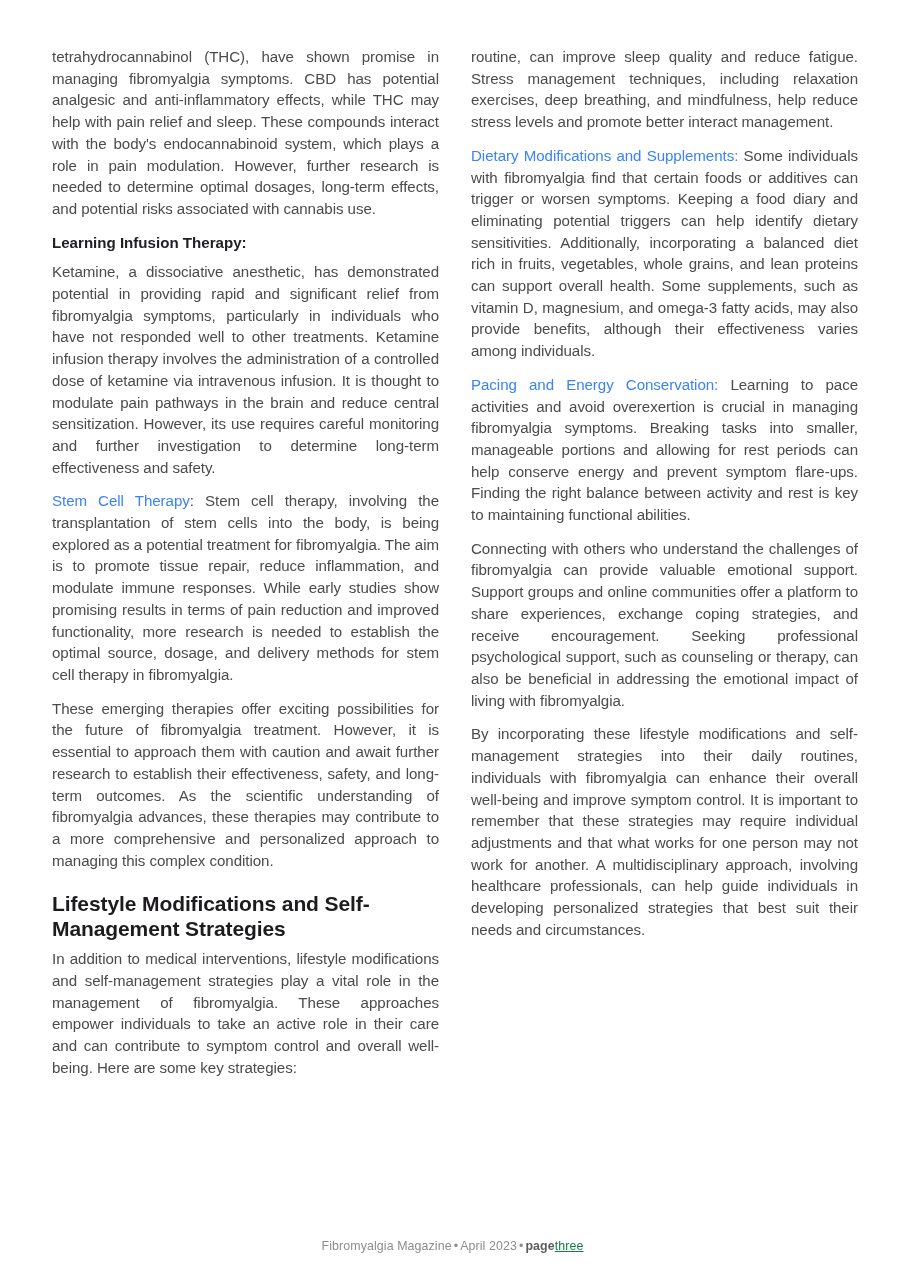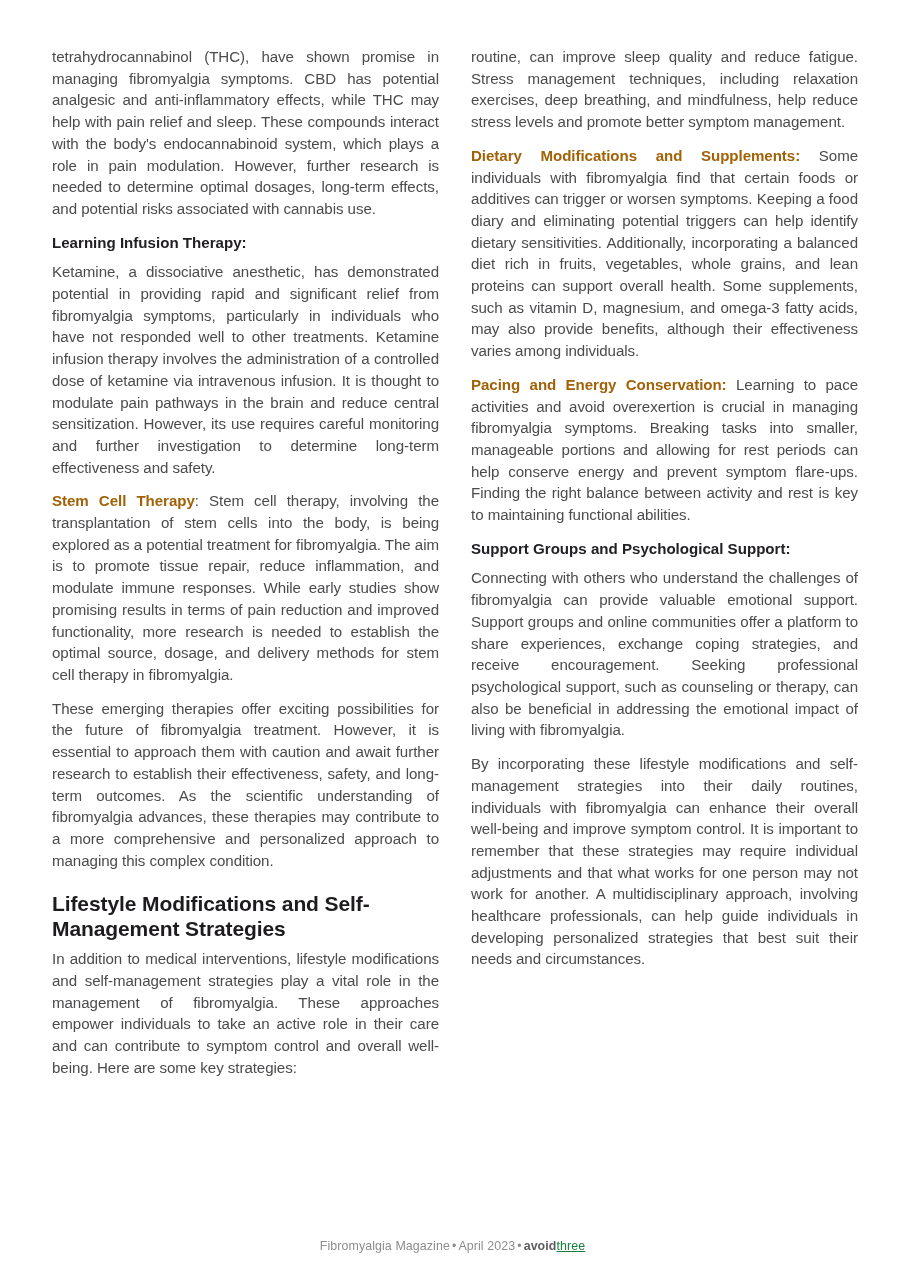--- a/index.html
+++ b/index.html
@@ -123,7 +123,7 @@
 
     <div class="col">
 
-      <p class="body">routine, can improve sleep quality and reduce fatigue. Stress management techniques, including relaxation exercises, deep breathing, and mindfulness, help reduce stress levels and promote better symptom management.</p>
+      <p class="body">routine, can improve sleep quality and reduce fatigue. Stress management techniques, including relaxation exercises, deep breathing, and mindfulness, help reduce stress levels and promote better interact management.</p>
 
       <p class="body"><span class="runin">Dietary Modifications and Supplements:</span><span> Some individuals with fibromyalgia find that certain foods or additives can trigger or worsen symptoms. Keeping a food diary and eliminating potential triggers can help identify dietary sensitivities. Additionally, incorporating a balanced diet rich in fruits, vegetables, whole grains, and lean proteins can support overall health. Some supplements, such as vitamin D, magnesium, and omega-3 fatty acids, may also provide benefits, although their effectiveness varies among individuals.</span></p>
 

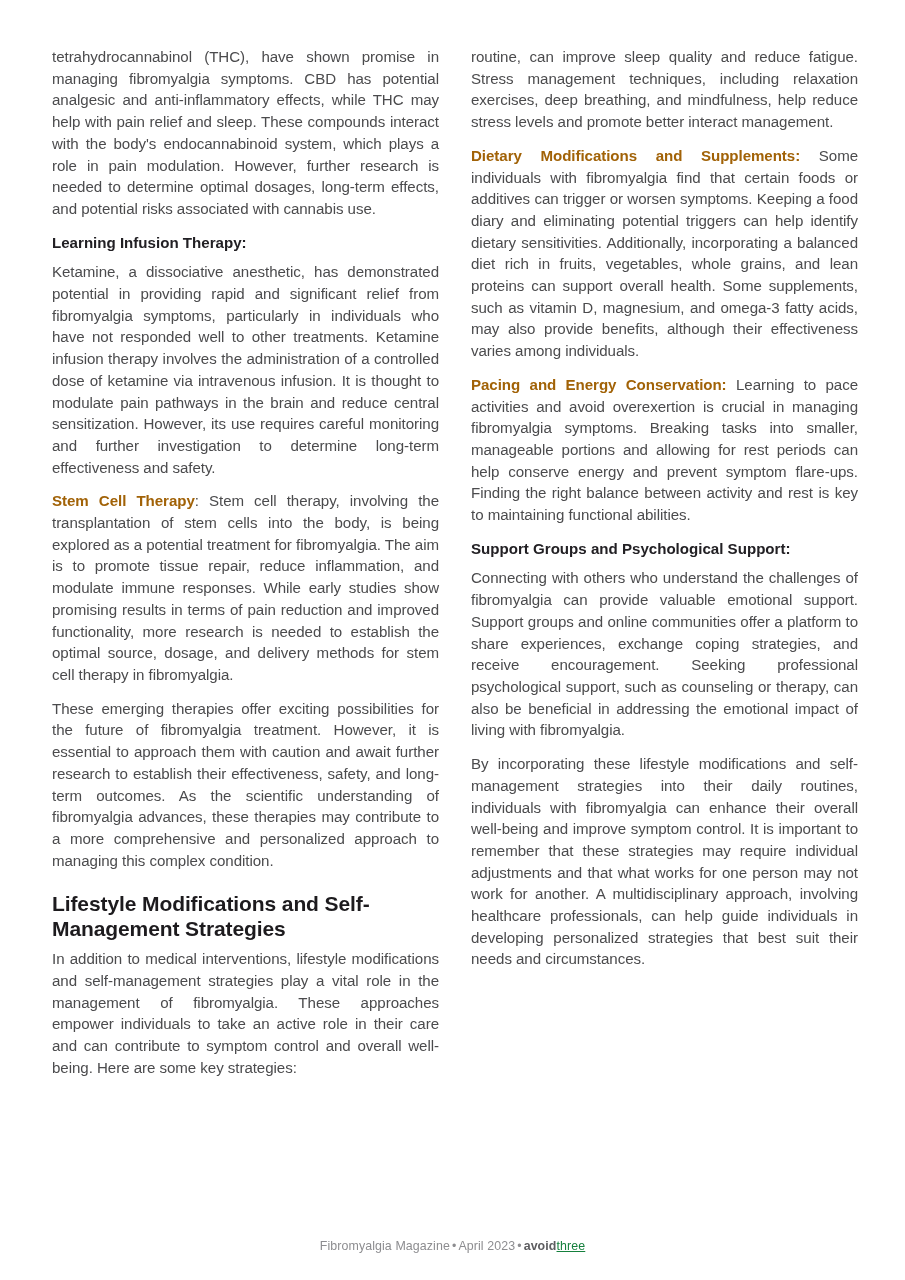--- a/index.html
+++ b/index.html
@@ -46,8 +46,8 @@
     margin-bottom: 0;
   }
   .runin {
-    font-weight: bold;
-    color: #a16207;
+    font-weight: normal;
+    color: #3b82f6;
   }
   p.subhead {
     margin: 4px 0 1px 0;

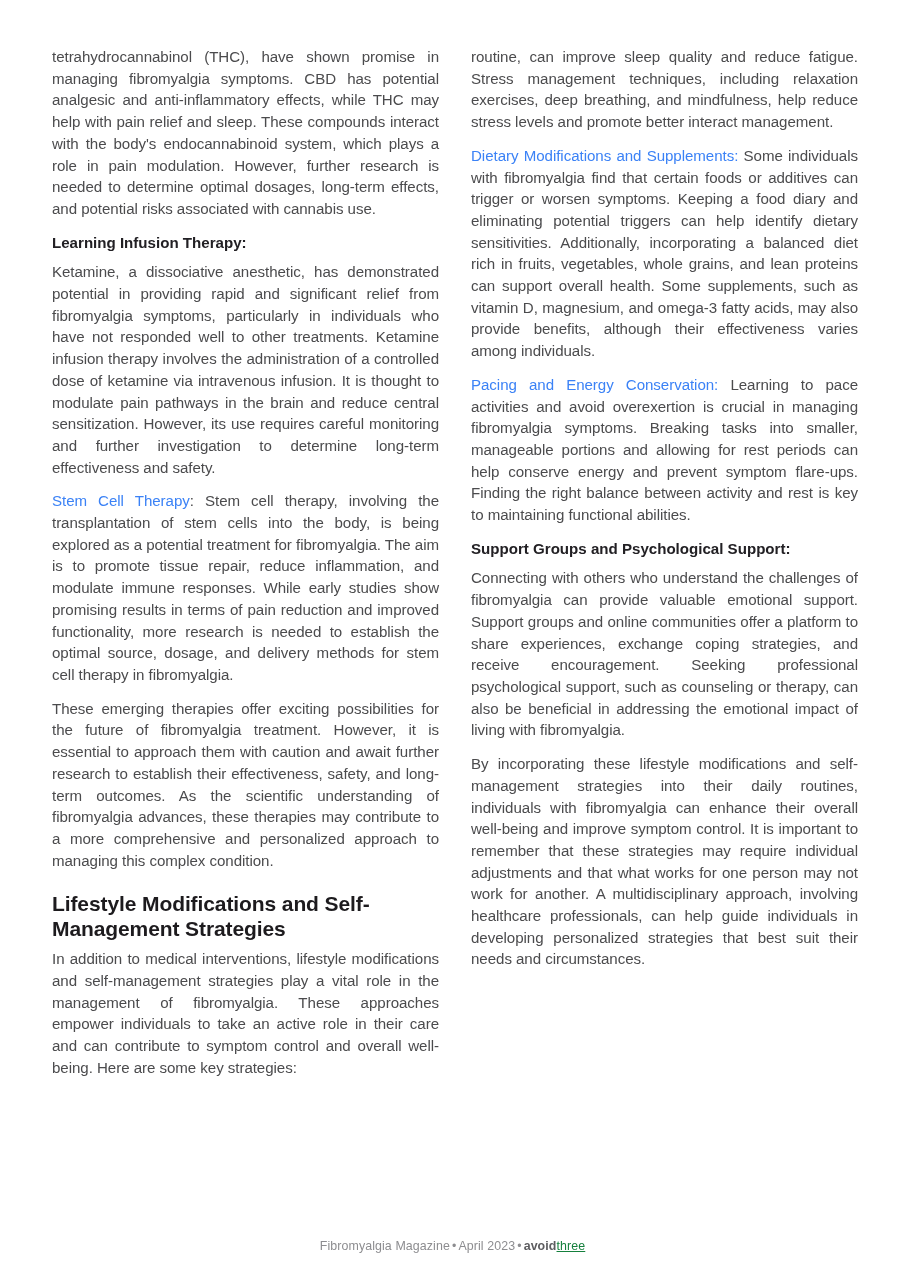--- a/index.html
+++ b/index.html
@@ -129,7 +129,6 @@
 
       <p class="body"><span class="runin">Pacing and Energy Conservation:</span><span> Learning to pace activities and avoid overexertion is crucial in managing fibromyalgia symptoms. Breaking tasks into smaller, manageable portions and allowing for rest periods can help conserve energy and prevent symptom flare-ups. Finding the right balance between activity and rest is key to maintaining functional abilities.</span></p>
 
-      <p class="subhead">Support Groups and Psychological Support:</p>
 
       <p class="body">Connecting with others who understand the challenges of fibromyalgia can provide valuable emotional support. Support groups and online communities offer a platform to share experiences, exchange coping strategies, and receive encouragement. Seeking professional psychological support, such as counseling or therapy, can also be beneficial in addressing the emotional impact of living with fibromyalgia.</p>
 

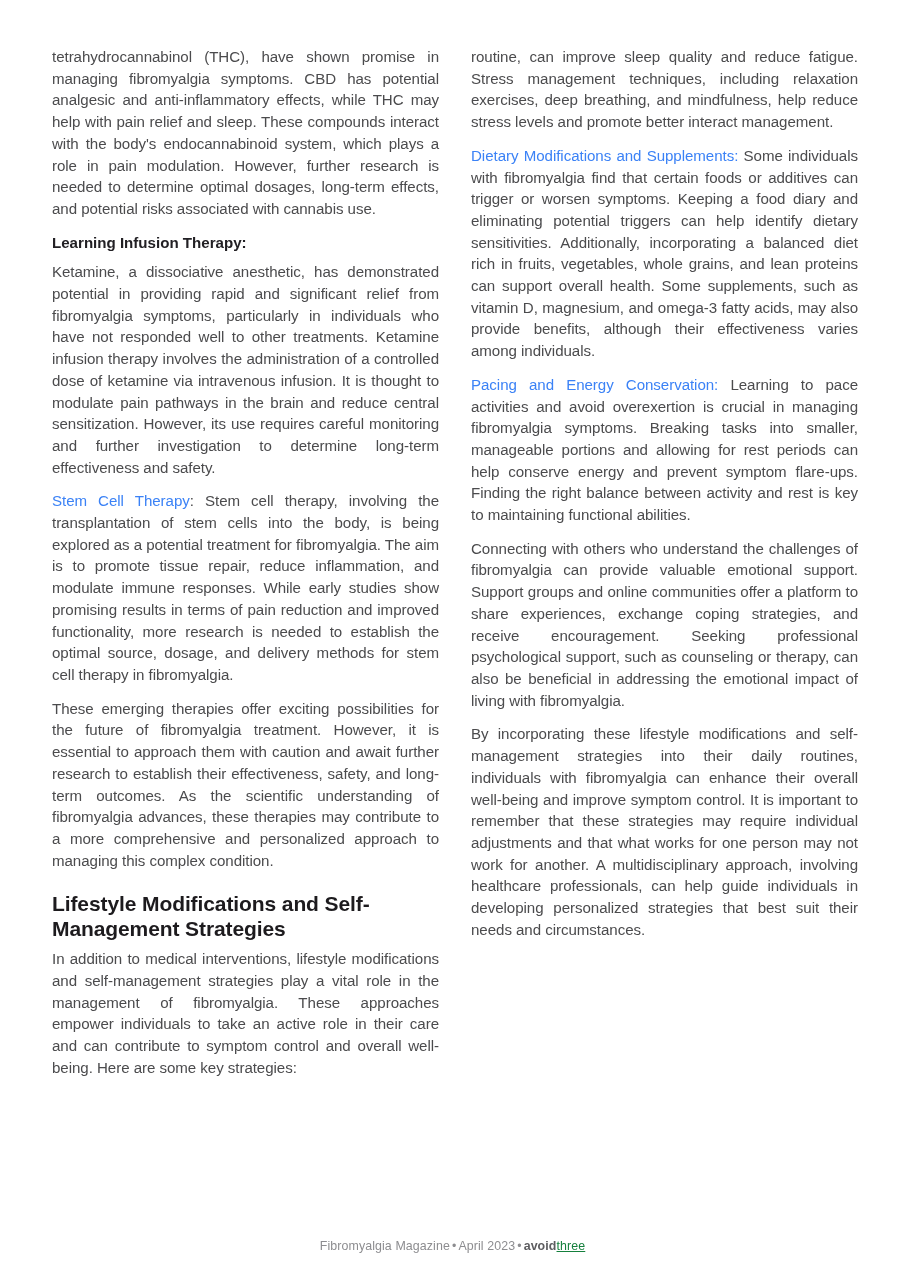--- a/index.html
+++ b/index.html
@@ -138,7 +138,7 @@
 
   </div>
 
-  <div class="footer"><span>Fibromyalgia Magazine</span><span class="sep">•</span><span>April 2023</span><span class="sep">•</span><span class="pageword">avoid</span><span class="pagenum">three</span></div>
+  <div class="footer"><span>Fibromyalgia Magazine</span><span class="sep">•</span><span>April 2023</span><span class="sep">•</span><span class="pageword">page</span><span class="pagenum">three</span></div>
 
 </div>
 

